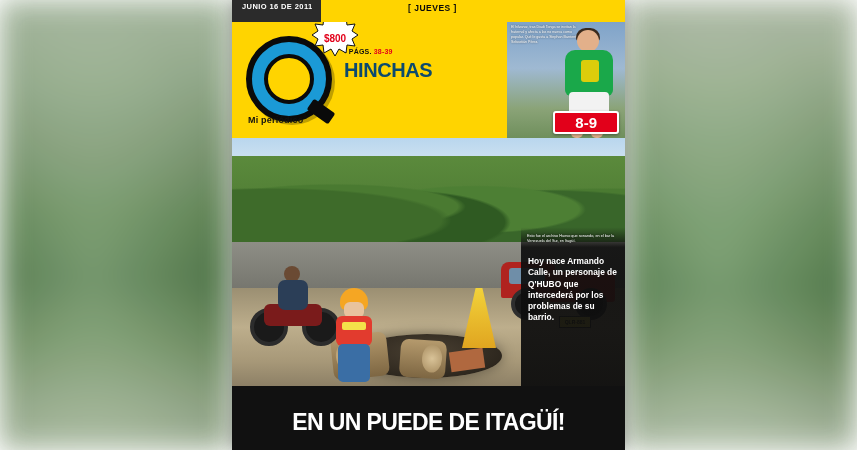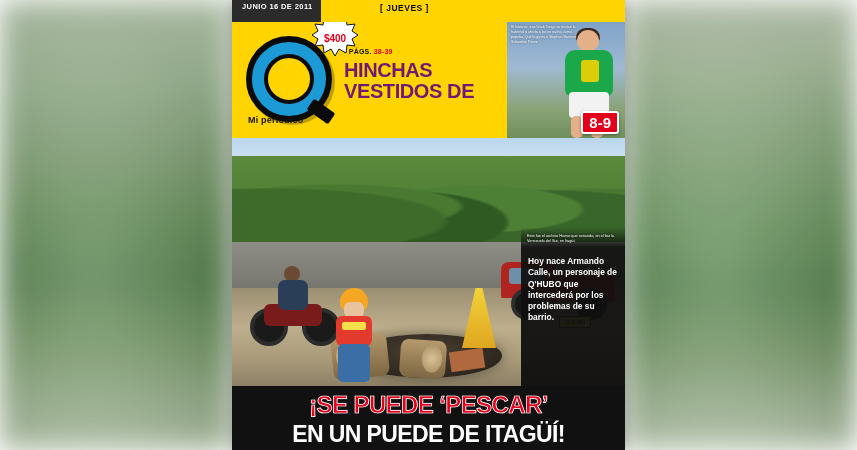--- a/index.html
+++ b/index.html
@@ -51,7 +51,7 @@
     display:flex;align-items:center;
   }
   .topbar .daybox{
-    position:absolute;left:148px;top:3px;
+    position:absolute;left:176px;top:3px;
     color:#0a0a0a;font-size:8.5px;font-weight:bold;letter-spacing:.5px;
   }
   .topbar .cityflag{

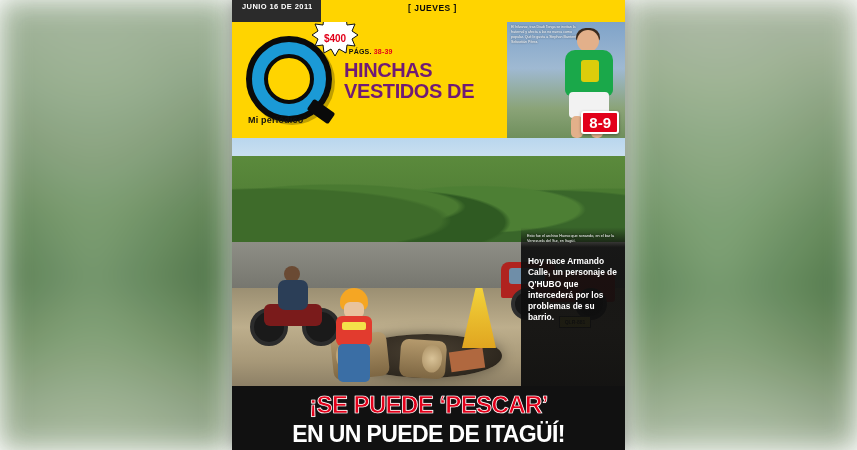--- a/index.html
+++ b/index.html
@@ -273,7 +273,7 @@
         <svg width="46" height="46" viewBox="0 0 46 46" aria-hidden="true">
           <polygon points="23,0 27,7 34,3 35,11 43,10 40,17 46,21 40,25 43,32 35,31 34,39 27,35 23,42 19,35 12,39 11,31 3,32 6,25 0,21 6,17 3,10 11,11 12,3 19,7" fill="#ffffff" stroke="#111111" stroke-width="1"></polygon>
         </svg>
-        <div class="price">$400</div>
+        <div class="price">$800</div>
       </div>
 
       <div class="logo">

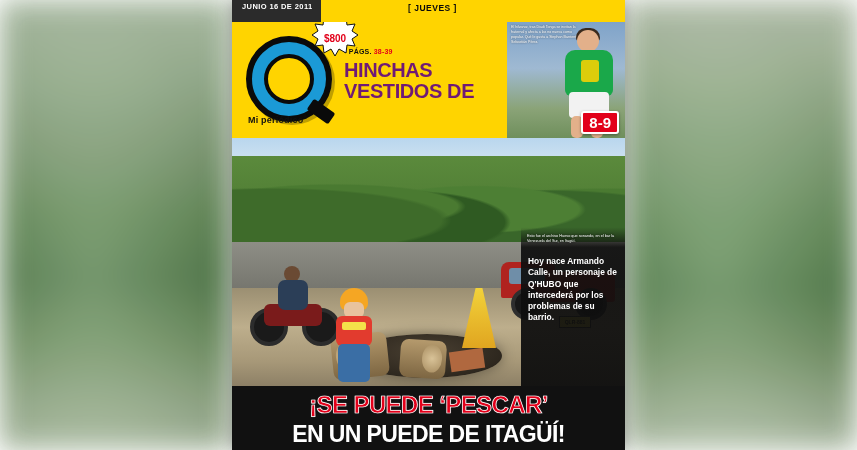--- a/index.html
+++ b/index.html
@@ -108,7 +108,7 @@
   }
   .kicker .pg{color:#e2001a;}
   .headline{
-    font-size:20px;line-height:1.04;font-weight:bold;color:#701a75;
+    font-size:20px;line-height:1.04;font-weight:bold;color:#0c4a6e;
     letter-spacing:-.4px;
   }
 

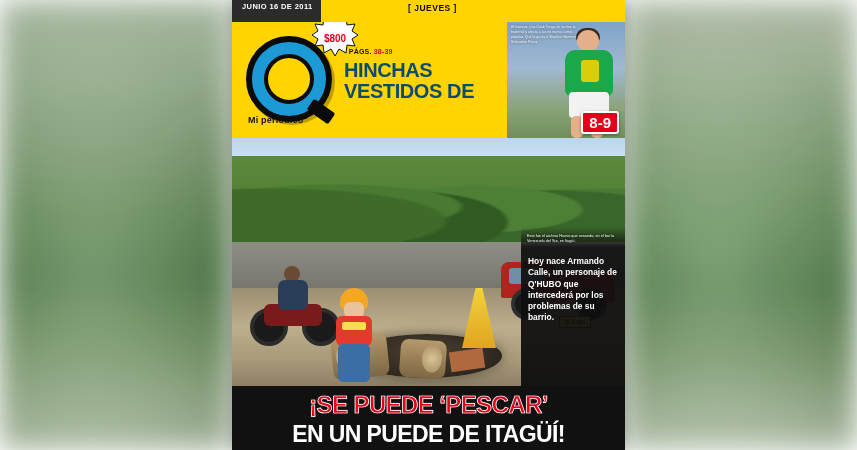--- a/index.html
+++ b/index.html
@@ -292,7 +292,6 @@
         </div>
         <div class="headline">
           <div>HINCHAS</div>
-          <div>VESTIDOS DE</div>
         </div>
       </div>
 

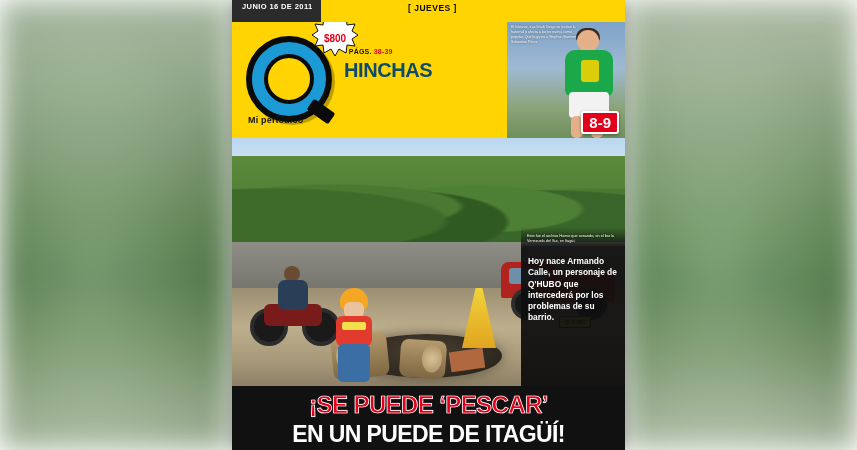--- a/index.html
+++ b/index.html
@@ -150,7 +150,7 @@
   .pagebadge{
     position:absolute;right:6px;bottom:4px;z-index:7;
     background:#e2001a;color:#fff;font-weight:bold;font-size:15px;
-    padding:1px 6px;border-radius:3px;border:2px solid #fff;
+    padding:1px 20px;border-radius:3px;border:2px solid #fff;
     box-shadow:0 1px 3px rgba(0,0,0,.4);
   }
 

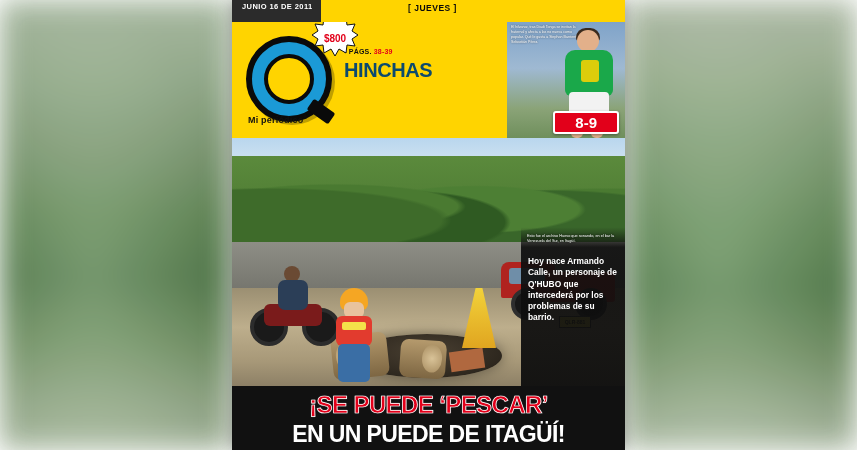--- a/index.html
+++ b/index.html
@@ -353,7 +353,6 @@
     </div>
 
     <div class="banner">
-      <div class="l1">¡SE PUEDE ‘PESCAR’</div>
       <div class="l2">EN UN PUEDE DE ITAGÜÍ!</div>
     </div>
 

